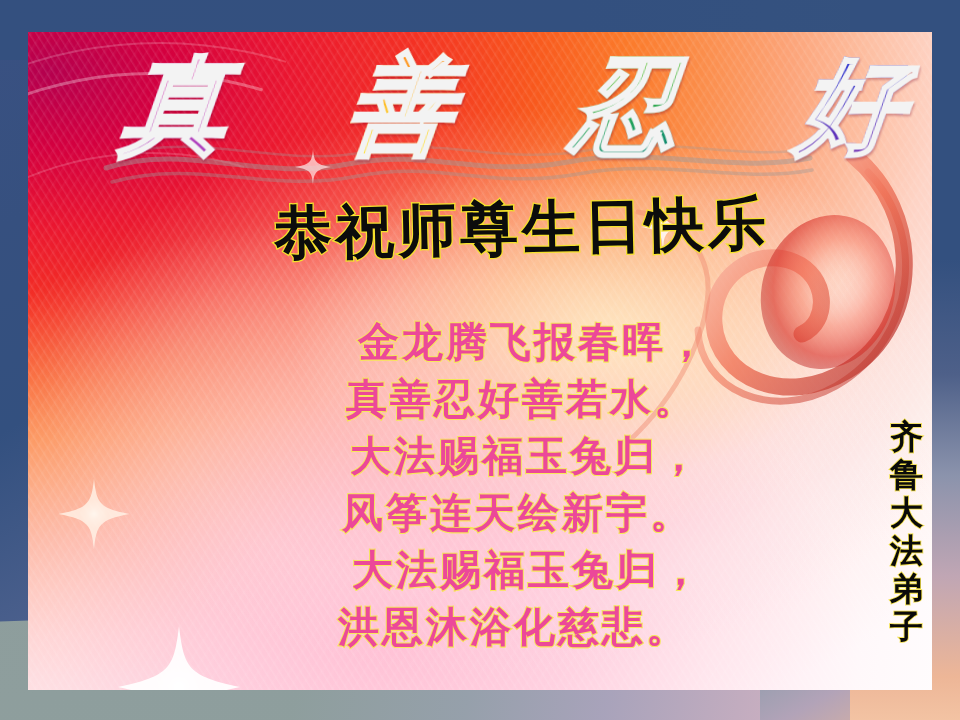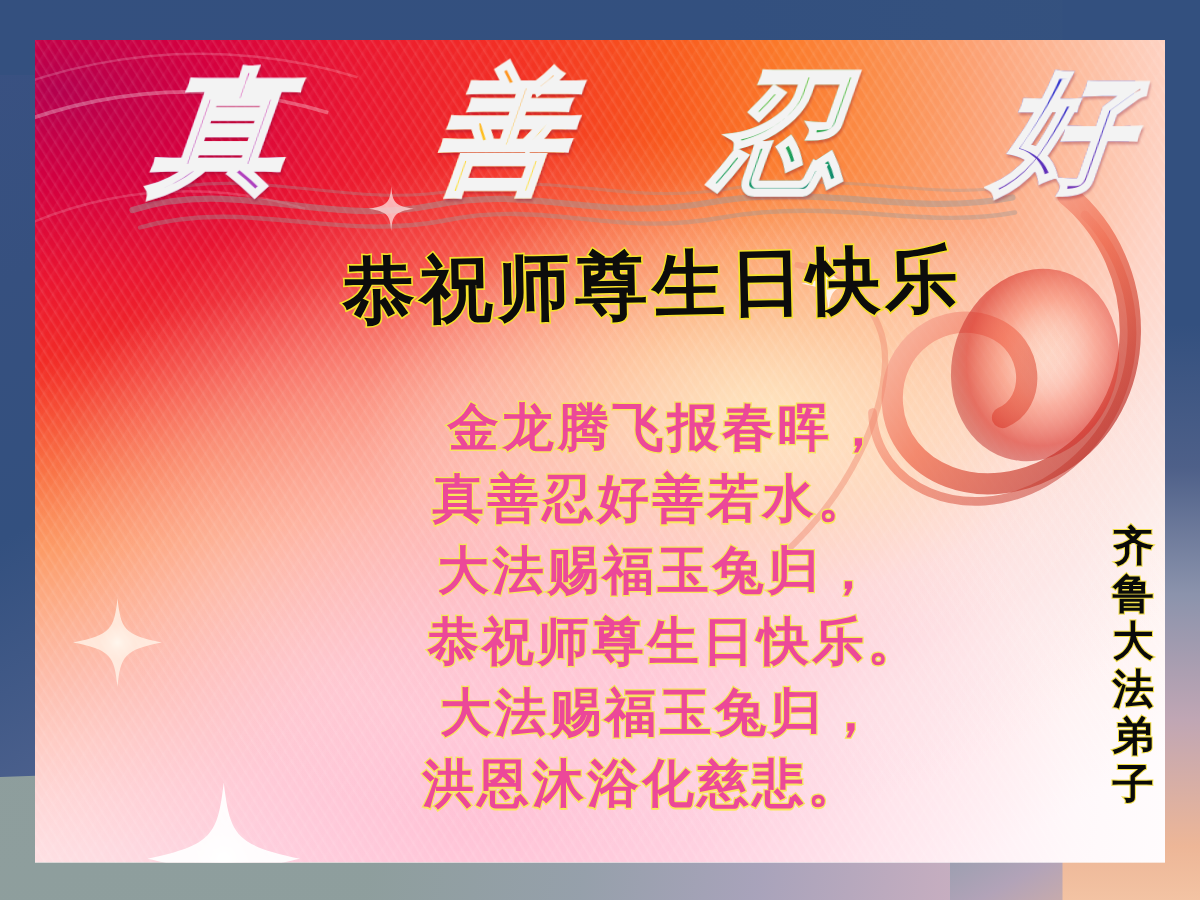--- a/index.html
+++ b/index.html
@@ -338,7 +338,7 @@
       <div class="poem-line indent1">金龙腾飞报春晖，</div>
       <div class="poem-line indent2">真善忍好善若水。</div>
       <div class="poem-line indent3">大法赐福玉兔归，</div>
-      <div class="poem-line indent4">恭祝师尊生日快乐。</div>
+      <div class="poem-line indent4">风筝连天绘新宇。</div>
       <div class="poem-line indent5">大法赐福玉兔归，</div>
       <div class="poem-line indent6">洪恩沐浴化慈悲。</div>
     </div>

